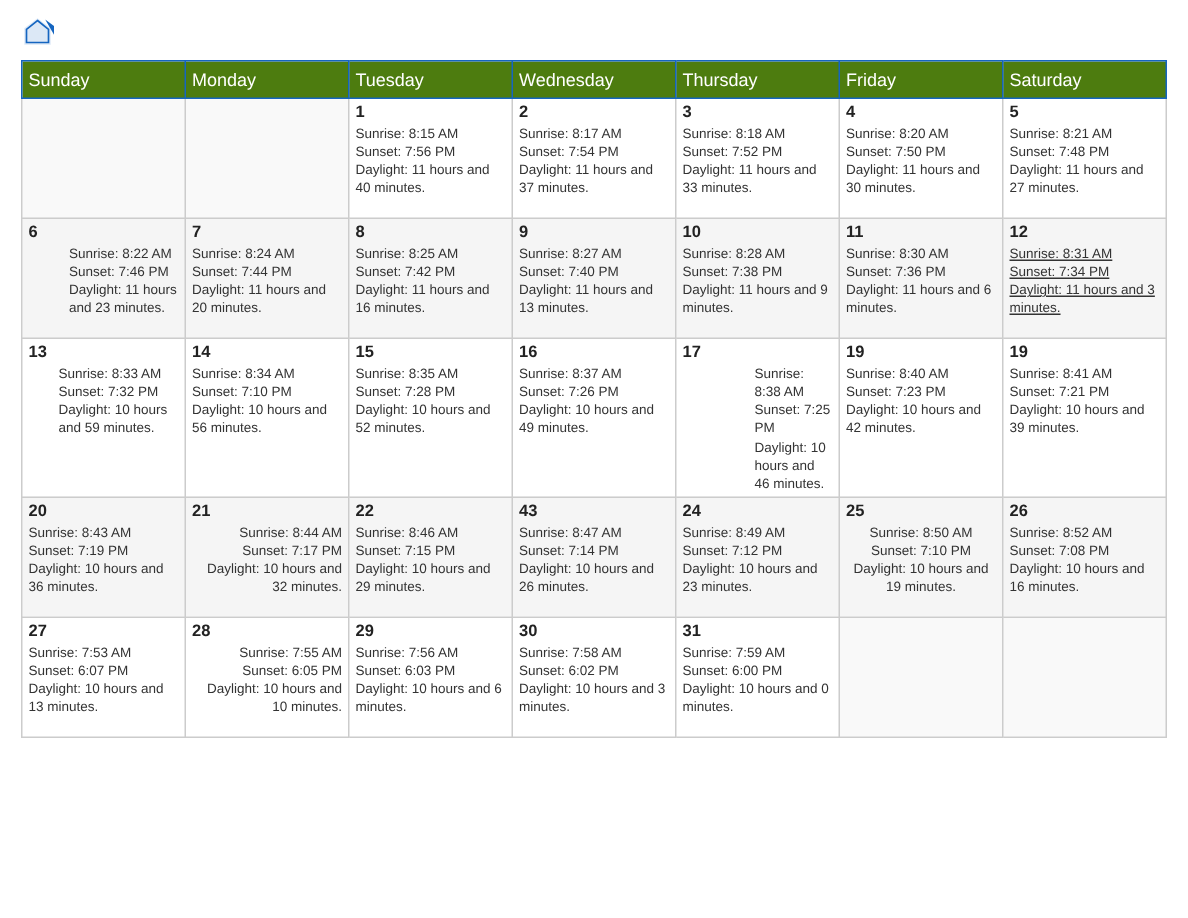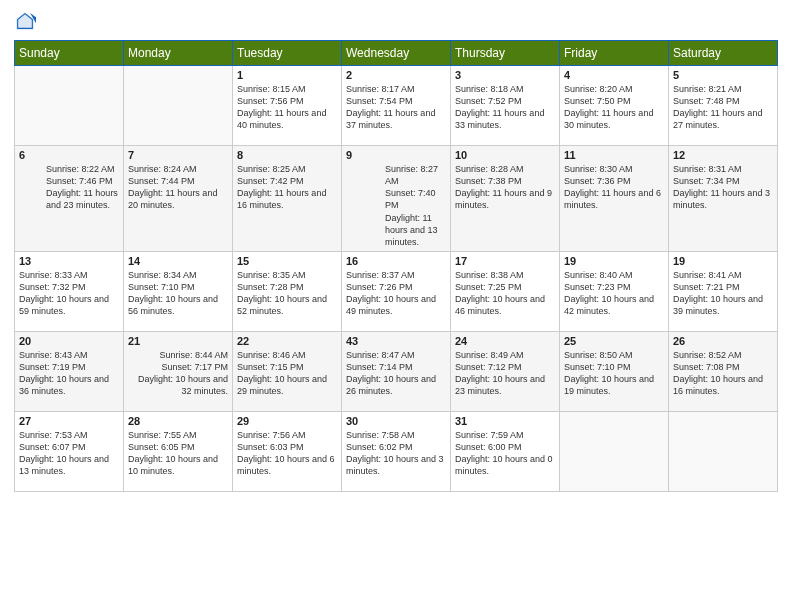--- a/index.html
+++ b/index.html
@@ -186,7 +186,7 @@
           </td>
           <td>
             <span class="day-number">9</span>
-            <div class="cell-info" style="white-space: pre-line; margin-left: 39px;">Sunrise: 8:27 AM
+            <div class="cell-info" style="white-space: pre-line;">Sunrise: 8:27 AM
 Sunset: 7:40 PM
 Daylight: 11 hours and 13 minutes.</div>
           </td>

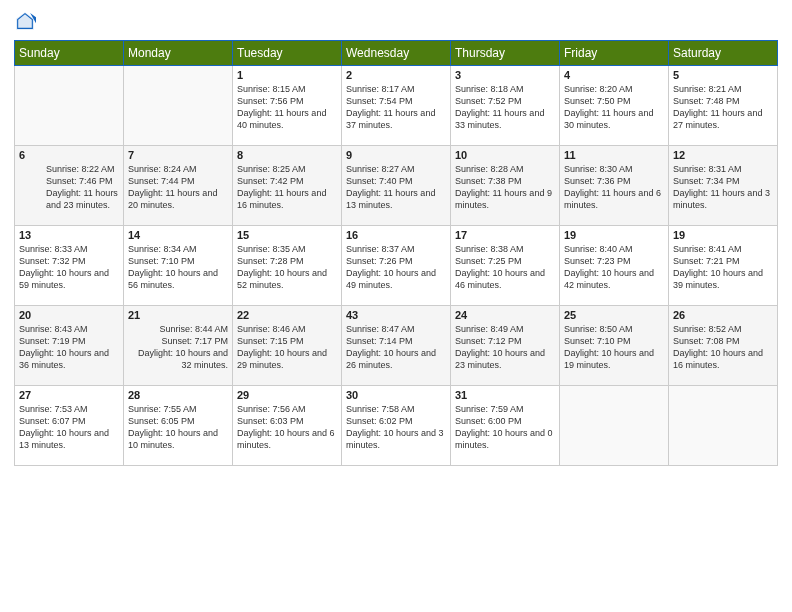--- a/index.html
+++ b/index.html
@@ -204,7 +204,7 @@
           </td>
           <td>
             <span class="day-number">12</span>
-            <div class="cell-info" style="white-space: pre-line;">Sunrise: 8:31 AM
+            <div class="cell-info" style="white-space: pre-line; text-decoration: underline;">Sunrise: 8:31 AM
 Sunset: 7:34 PM
 Daylight: 11 hours and 3 minutes.</div>
           </td>

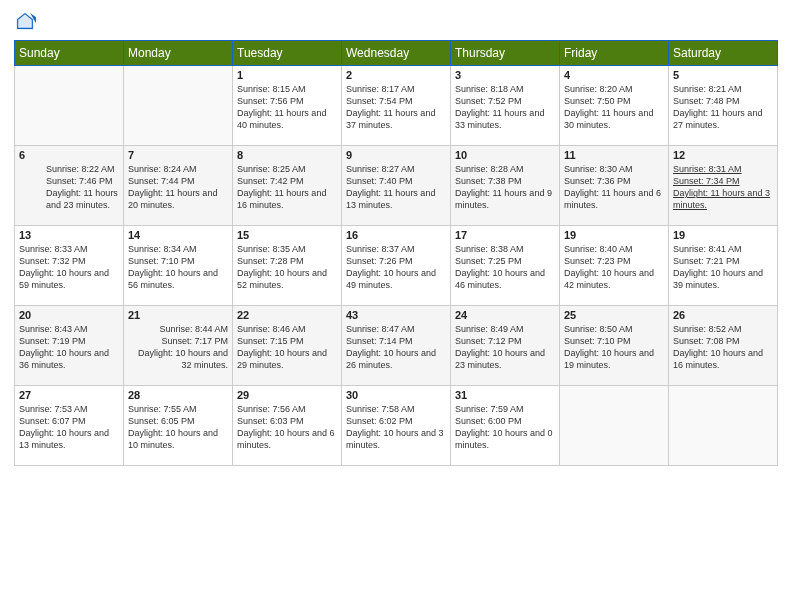--- a/index.html
+++ b/index.html
@@ -212,7 +212,7 @@
         <tr>
           <td>
             <span class="day-number">13</span>
-            <div class="cell-info" style="white-space: pre-line;">Sunrise: 8:33 AM
+            <div class="cell-info" style="white-space: pre-line; margin-left: 20px;">Sunrise: 8:33 AM
 Sunset: 7:32 PM
 Daylight: 10 hours and 59 minutes.</div>
           </td>

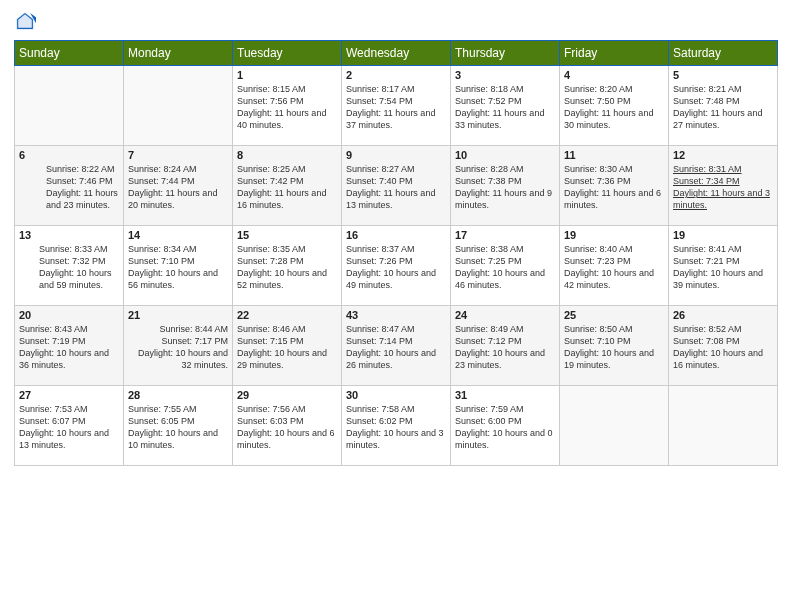--- a/index.html
+++ b/index.html
@@ -236,7 +236,7 @@
           </td>
           <td>
             <span class="day-number">17</span>
-            <div class="cell-info" style="white-space: pre-line;">Sunrise: 8:38 AM
+            <div class="cell-info" style="white-space: pre-line; margin-left: 48px;">Sunrise: 8:38 AM
 Sunset: 7:25 PM
 Daylight: 10 hours and 46 minutes.</div>
           </td>

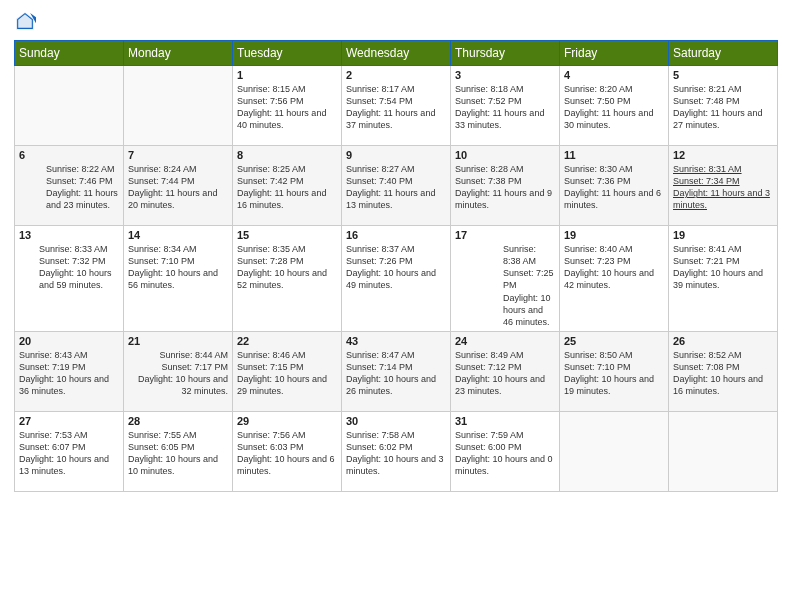--- a/index.html
+++ b/index.html
@@ -286,7 +286,7 @@
           </td>
           <td>
             <span class="day-number">25</span>
-            <div class="cell-info" style="white-space: pre-line;">Sunrise: 8:50 AM
+            <div class="cell-info" style="white-space: pre-line; text-align: center;">Sunrise: 8:50 AM
 Sunset: 7:10 PM
 Daylight: 10 hours and 19 minutes.</div>
           </td>

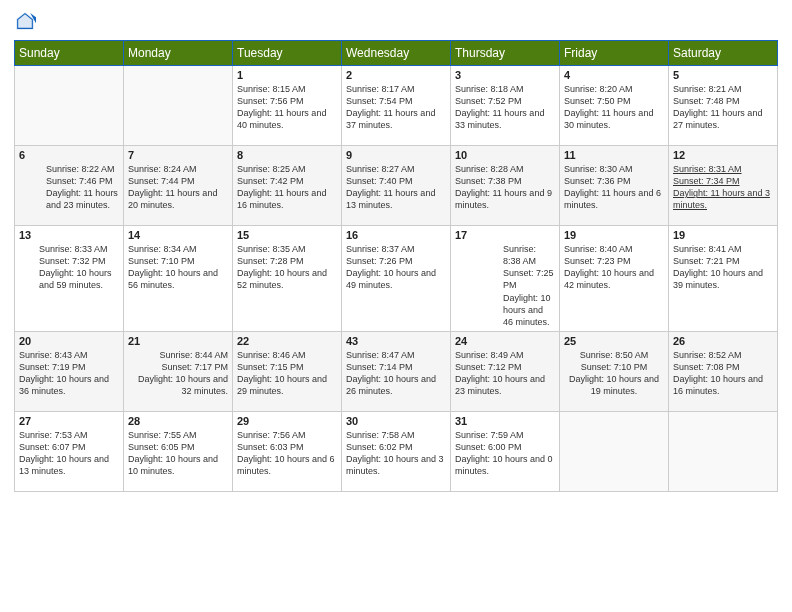--- a/index.html
+++ b/index.html
@@ -306,7 +306,7 @@
           </td>
           <td>
             <span class="day-number">28</span>
-            <div class="cell-info" style="white-space: pre-line;">Sunrise: 7:55 AM
+            <div class="cell-info" style="white-space: pre-line; text-align: right;">Sunrise: 7:55 AM
 Sunset: 6:05 PM
 Daylight: 10 hours and 10 minutes.</div>
           </td>

